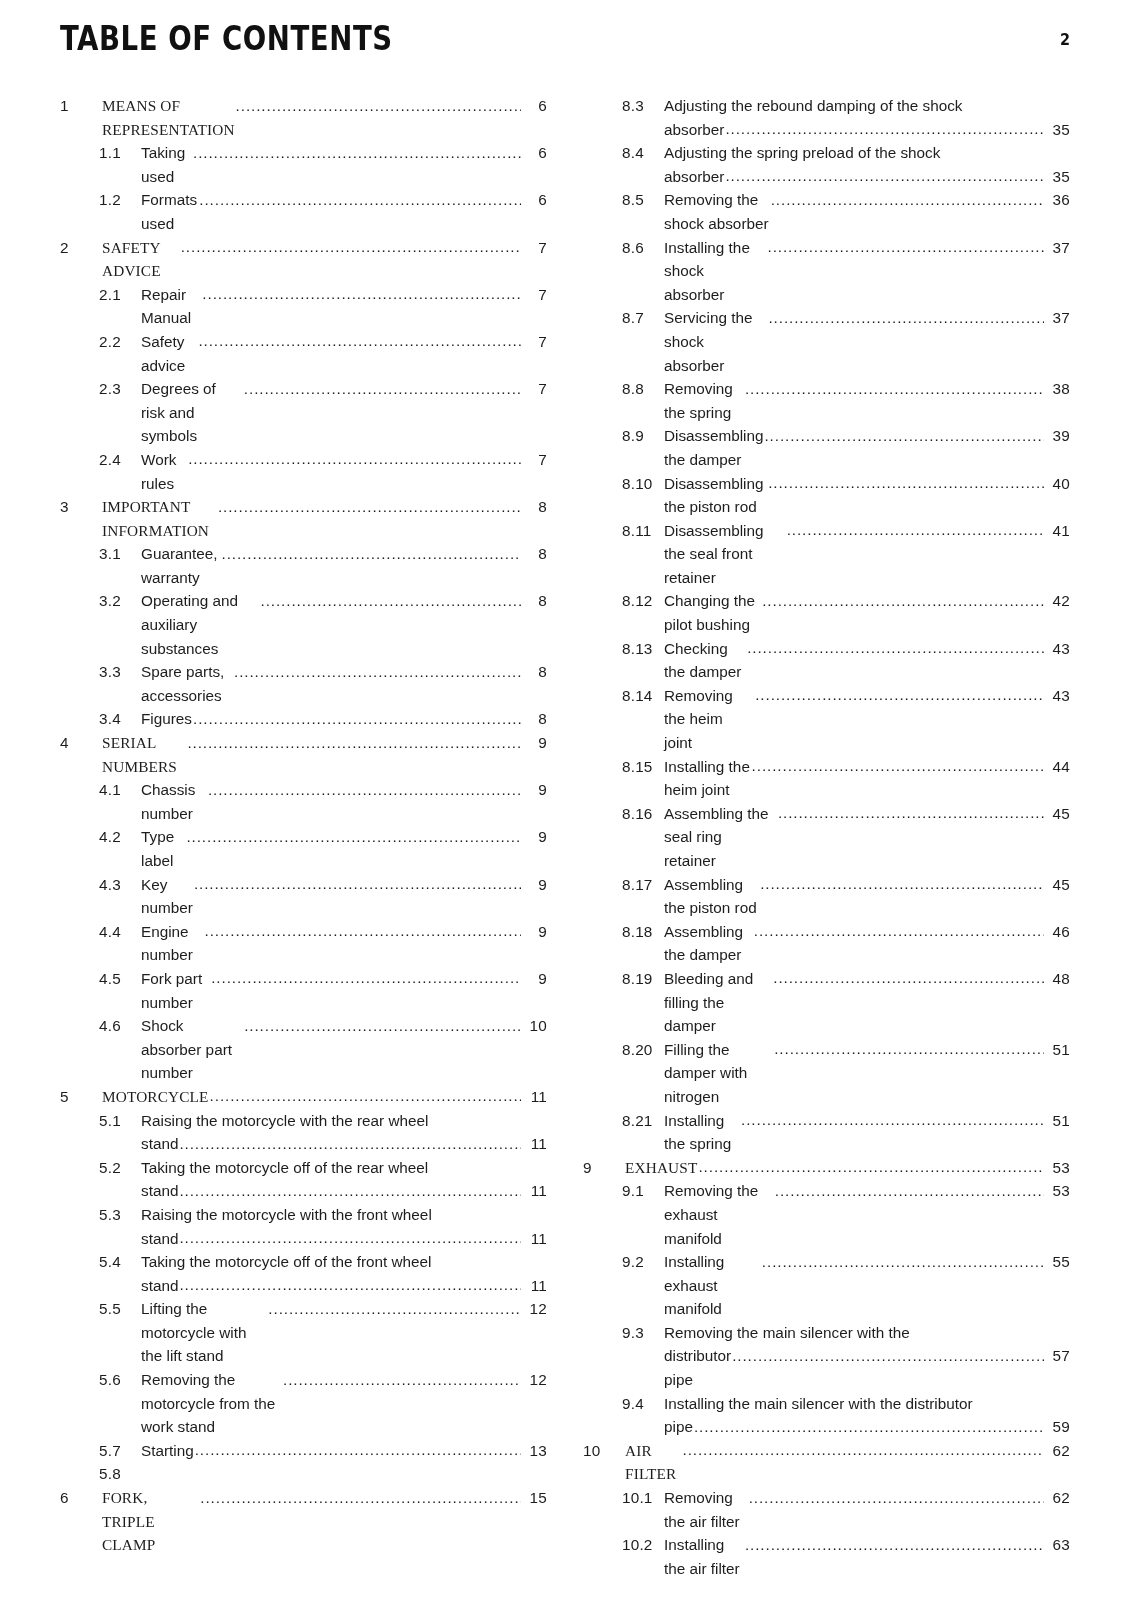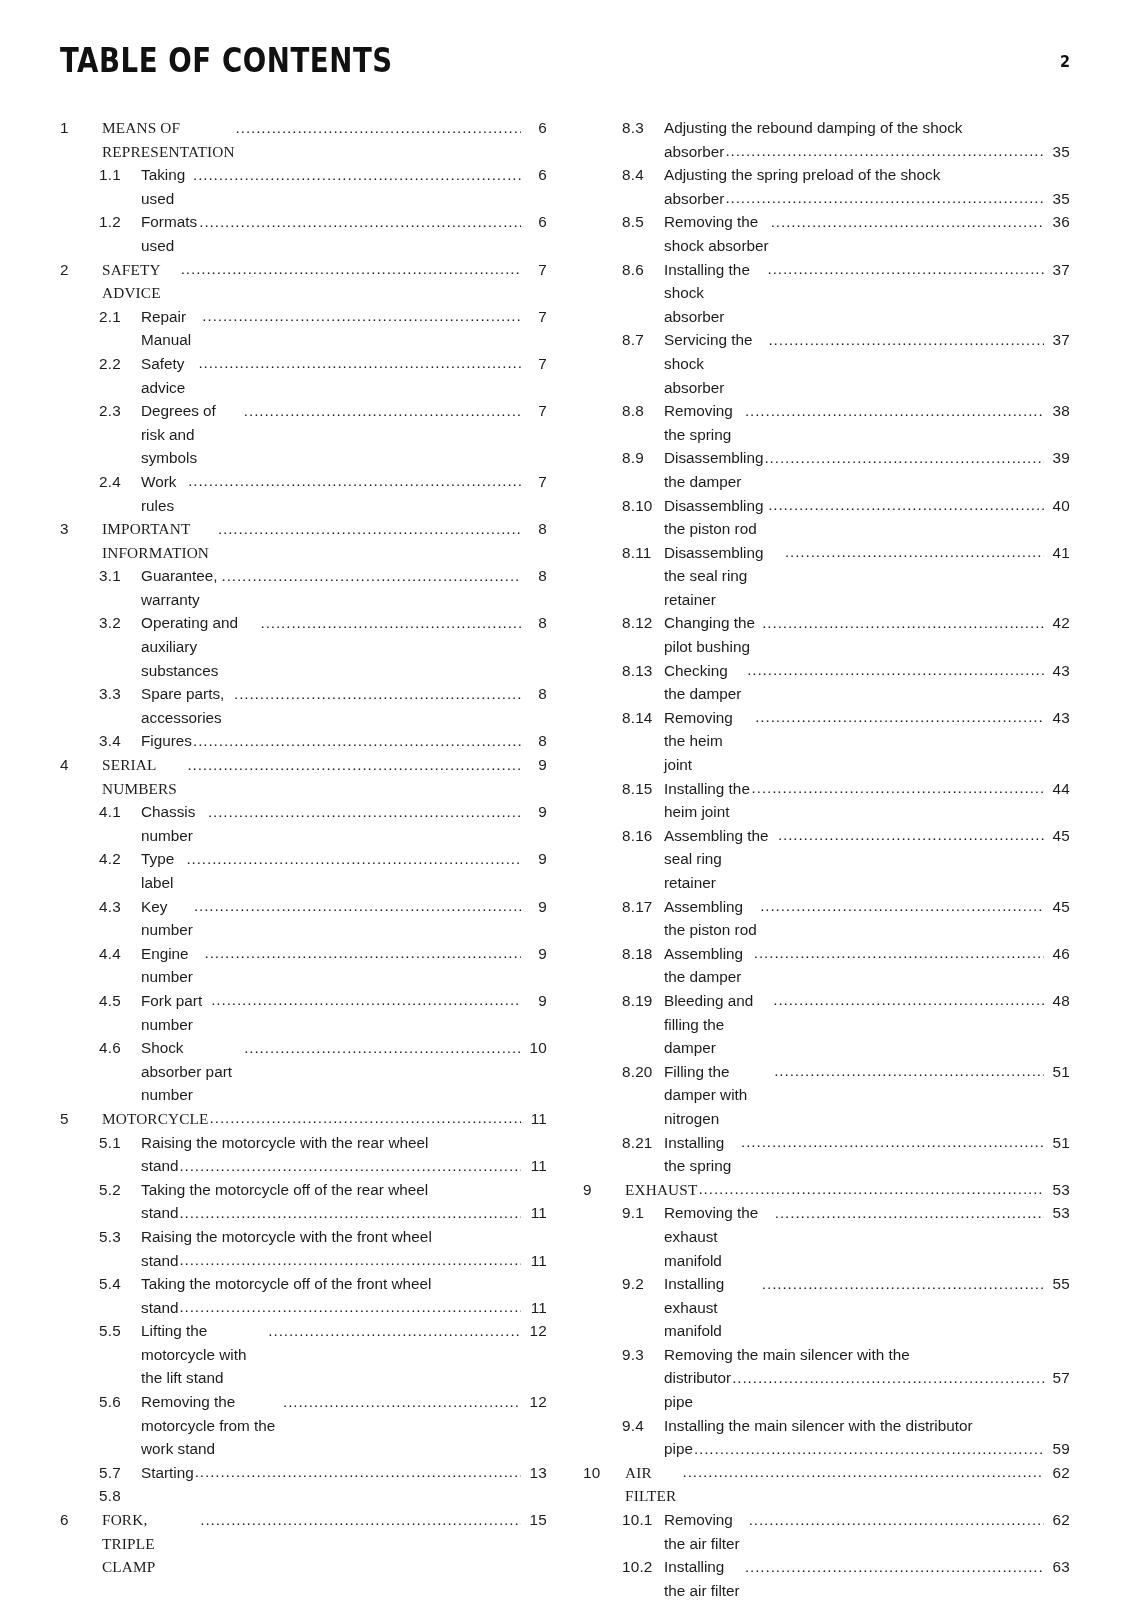--- a/index.html
+++ b/index.html
@@ -22,7 +22,7 @@
     width: 1130px;
     height: 1600px;
     box-sizing: border-box;
-    padding: 38px 60px 0 60px;
+    padding: 16px 60px 0 60px;
   }
 
   

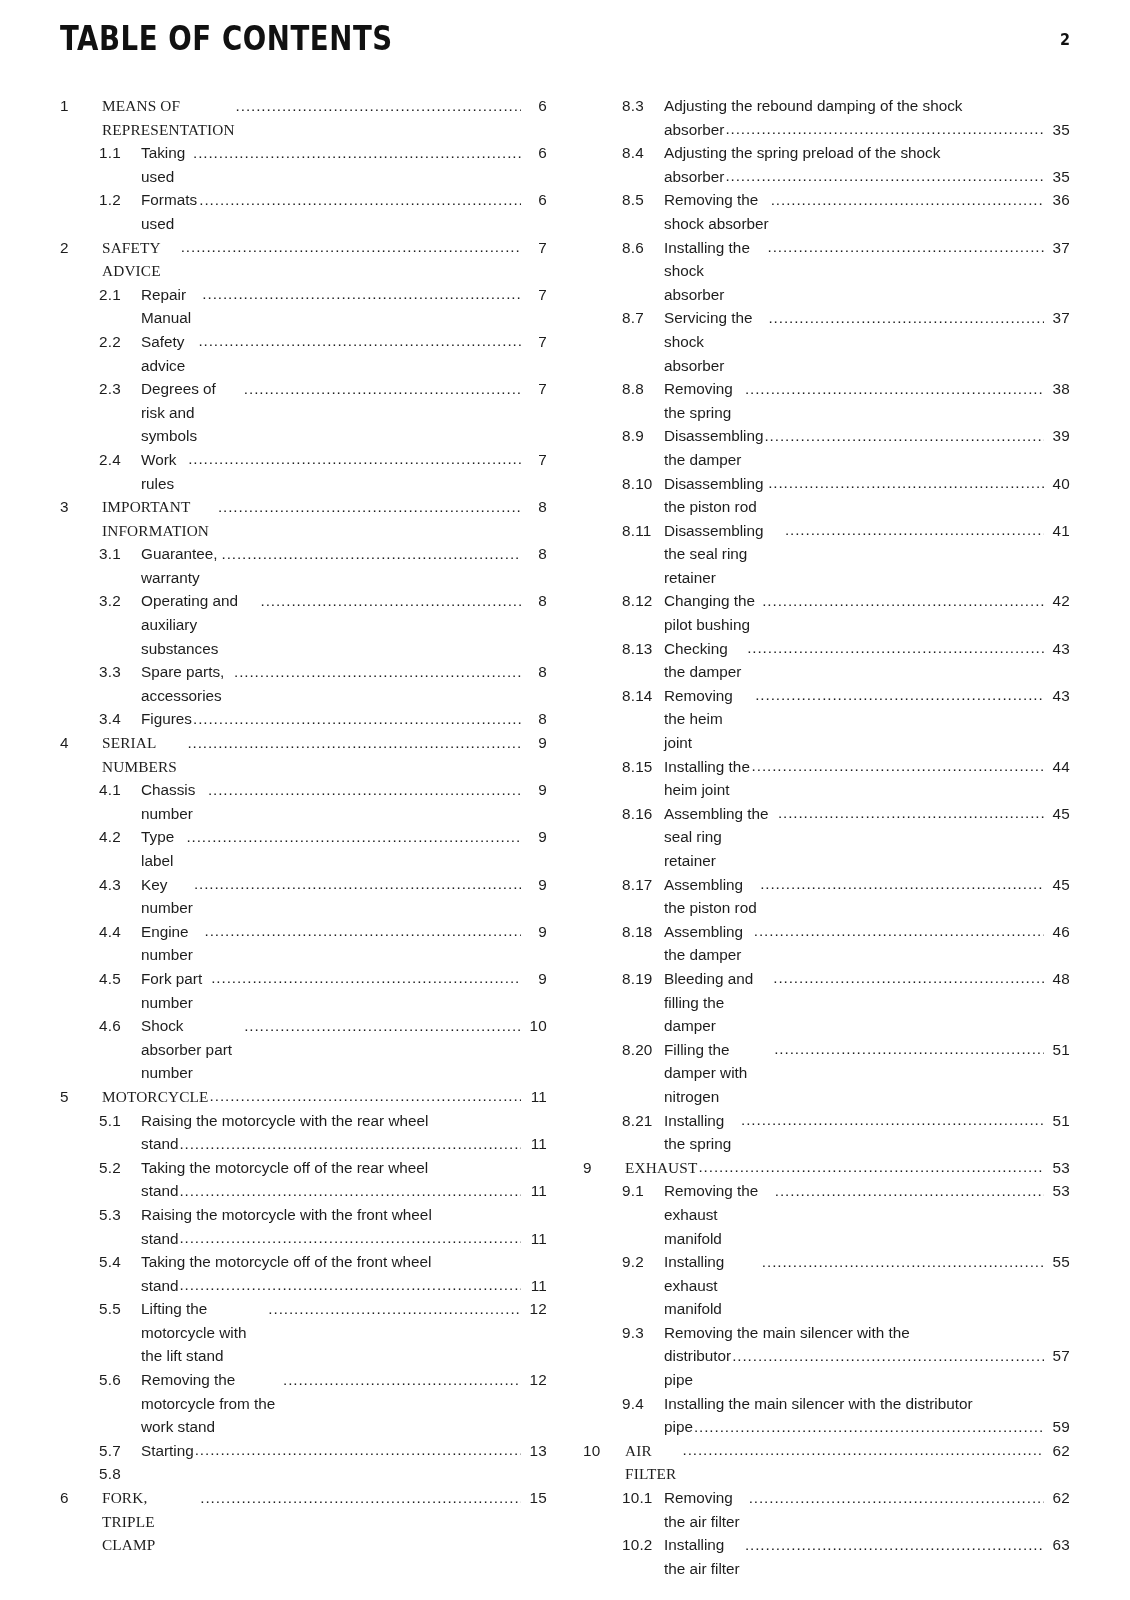--- a/index.html
+++ b/index.html
@@ -540,7 +540,7 @@
           <span class="toc-num">8.11</span>
           <span class="toc-body">
             <span class="toc-line">
-              <span class="toc-title">Disassembling the seal ring retainer</span>
+              <span class="toc-title">Disassembling the seal front retainer</span>
               <span class="toc-leader"></span>
               <span class="toc-page">41</span>
             </span>

